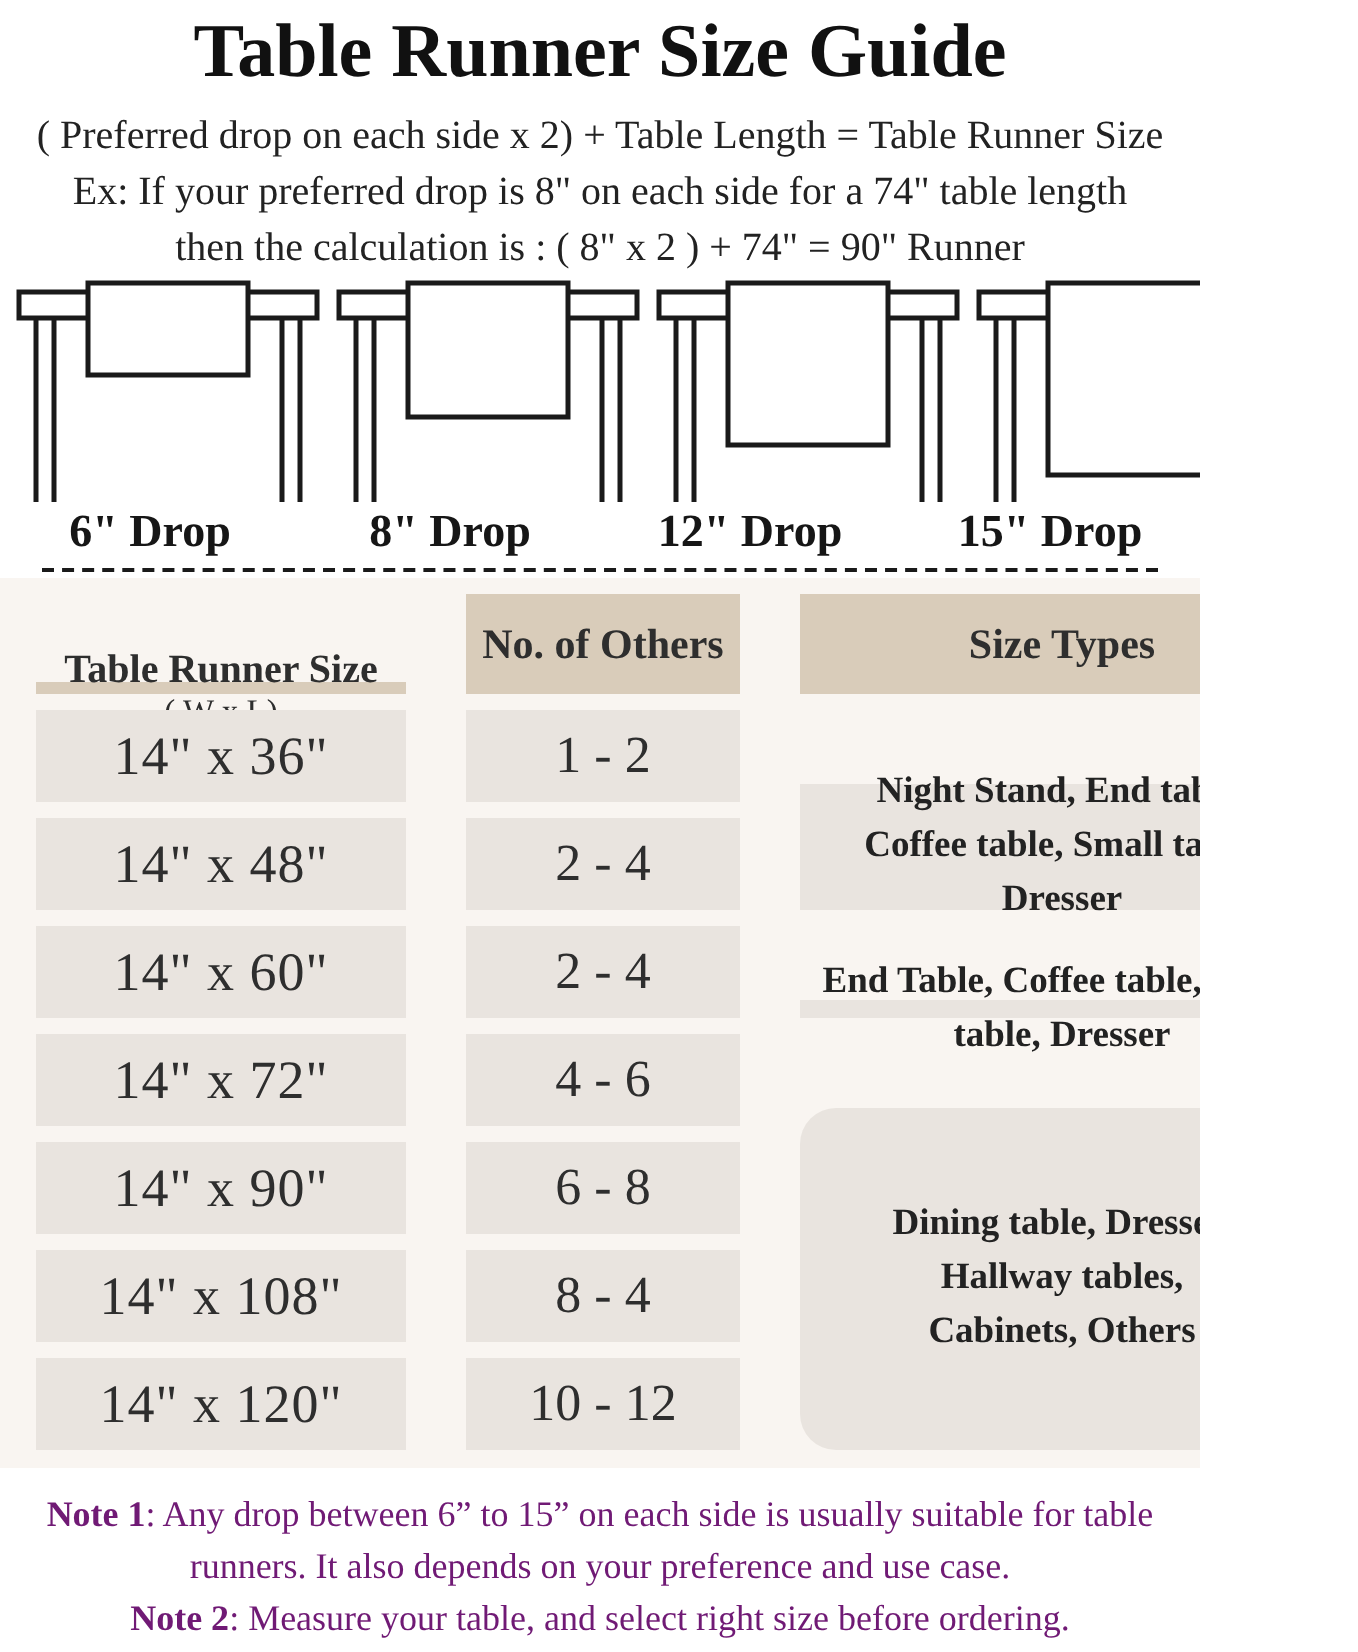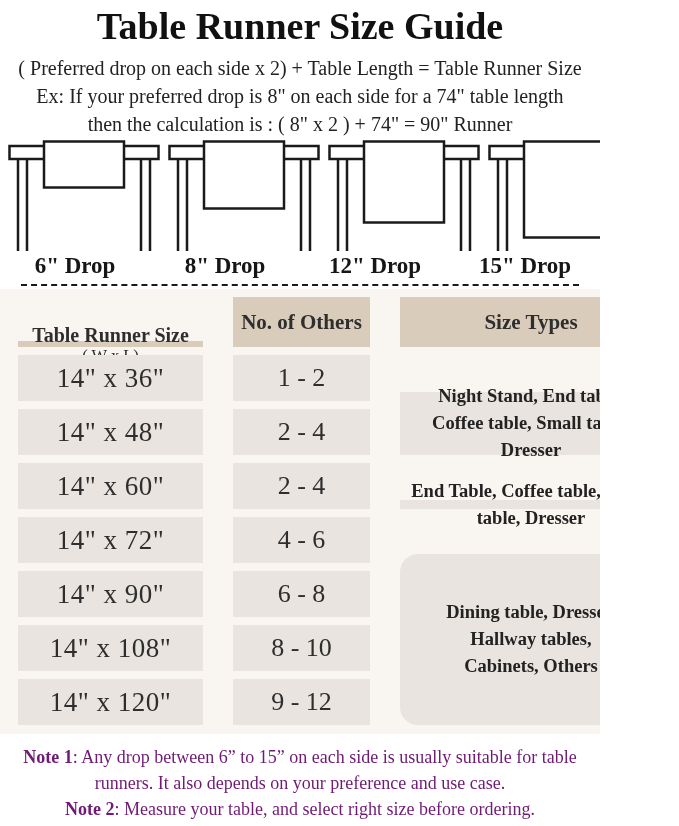--- a/index.html
+++ b/index.html
@@ -118,7 +118,7 @@
       <div class="cell seat-cell r3">2 - 4</div>
       <div class="cell seat-cell r4">4 - 6</div>
       <div class="cell seat-cell r5">6 - 8</div>
-      <div class="cell seat-cell r6">8 - 10</div>
+      <div class="cell seat-cell r6">8 - 4</div>
       <div class="cell seat-cell r7">9 - 12</div>
 
       <div class="cell type-cell t1">Night Stand, End table, Coffee table, Small table, Dresser</div>

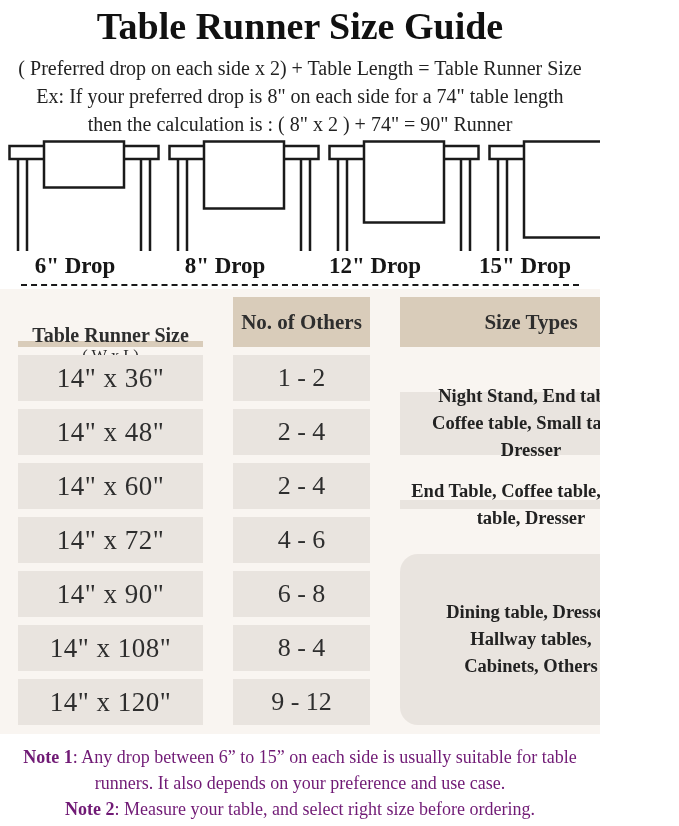--- a/index.html
+++ b/index.html
@@ -119,7 +119,7 @@
       <div class="cell seat-cell r4">4 - 6</div>
       <div class="cell seat-cell r5">6 - 8</div>
       <div class="cell seat-cell r6">8 - 4</div>
-      <div class="cell seat-cell r7">9 - 12</div>
+      <div class="cell seat-cell r7">10 - 12</div>
 
       <div class="cell type-cell t1">Night Stand, End table, Coffee table, Small table, Dresser</div>
       <div class="cell type-cell t2">End Table, Coffee table, Small table, Dresser</div>

